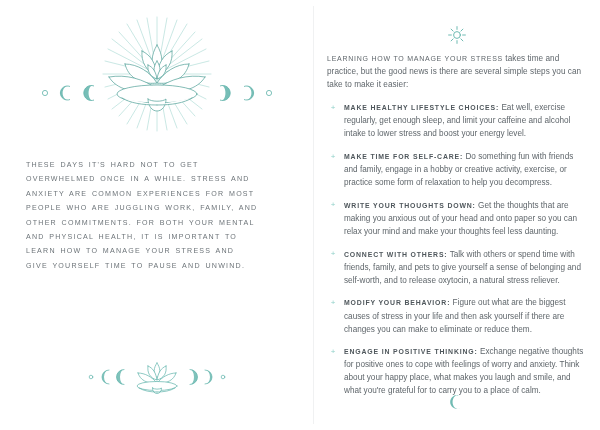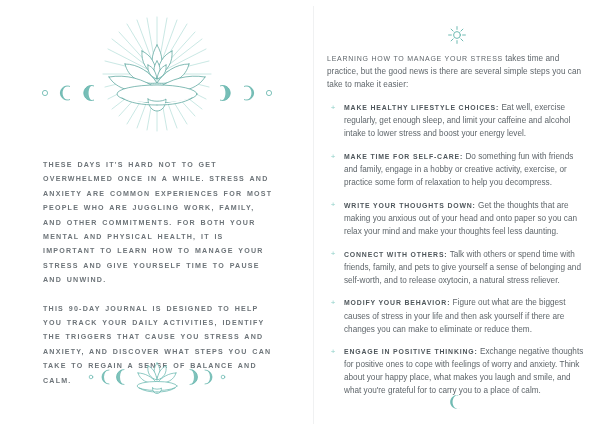--- a/index.html
+++ b/index.html
@@ -57,10 +57,9 @@
   }
   .left-copy {
     position: absolute;
-    left: 43px;
+    left: 26px;
     top: 158px;
     width: 232px;
-    font-weight: bold;
   }
   .caps-para {
     font-family: "Liberation Sans", sans-serif;

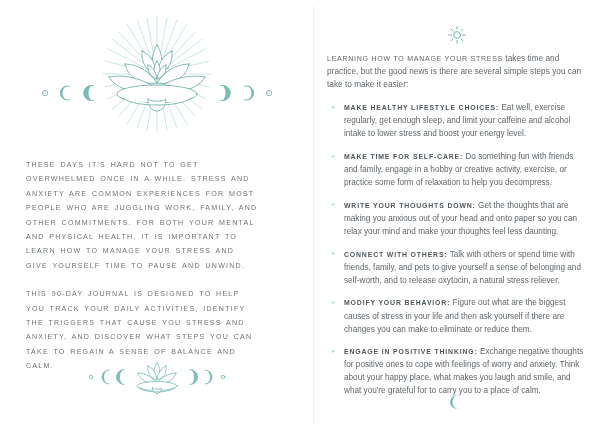--- a/index.html
+++ b/index.html
@@ -247,7 +247,6 @@
 
     <div class="left-copy">
       <p class="caps-para">These days it's hard not to get overwhelmed once in a while. Stress and anxiety are common experiences for most people who are juggling work, family, and other commitments. For both your mental and physical health, it is important to learn how to manage your stress and give yourself time to pause and unwind.</p>
-      <p class="caps-para">This 90-day journal is designed to help you track your daily activities, identify the triggers that cause you stress and anxiety, and discover what steps you can take to regain a sense of balance and calm.</p>
     </div>
 
     <div class="lotus-footer">

